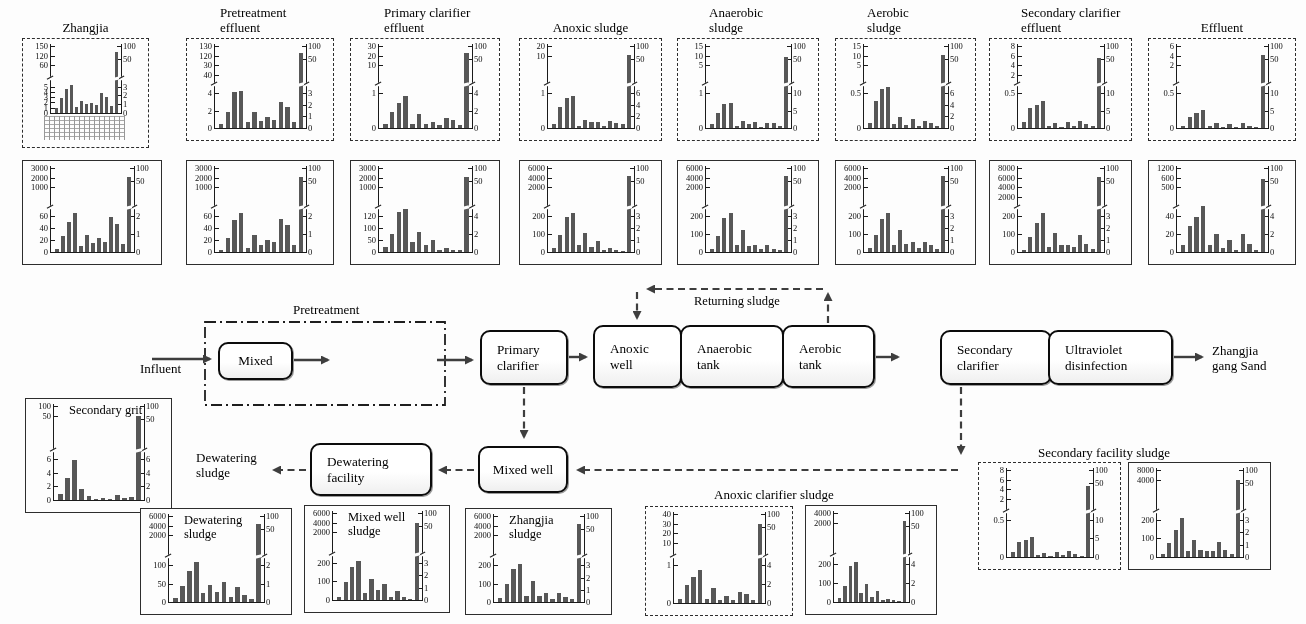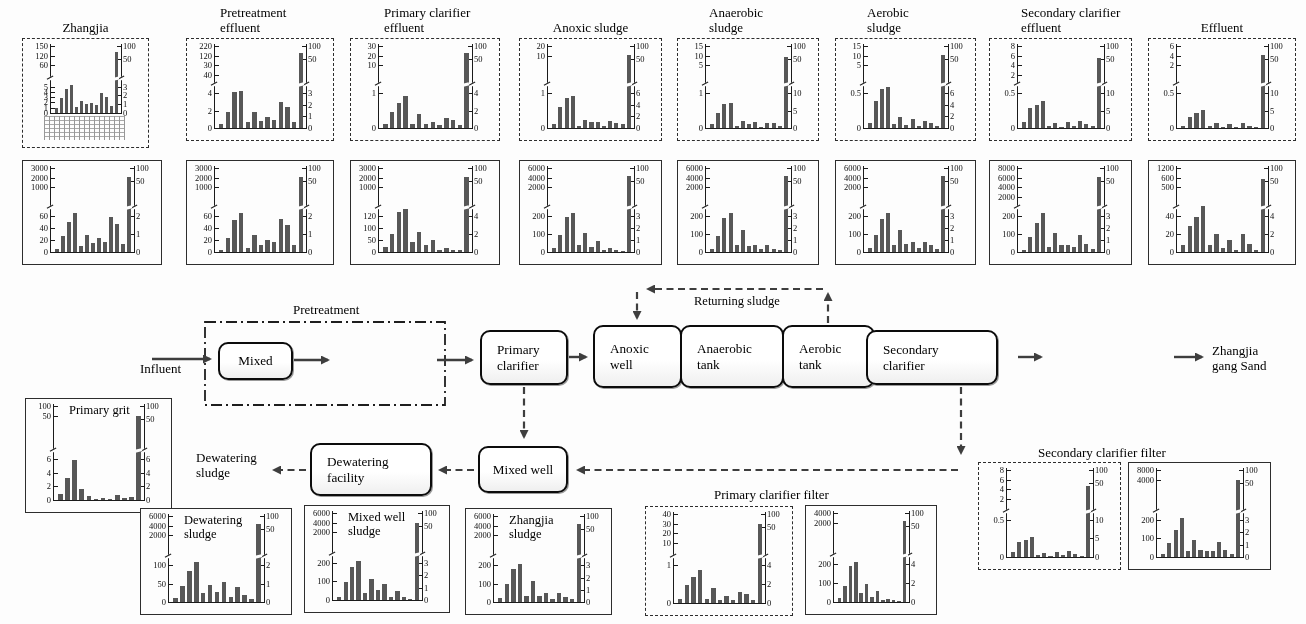--- a/index.html
+++ b/index.html
@@ -130,7 +130,7 @@
         <div class="axis" style="left: 27px; top: 5px; width: 1px; height: 84px;"></div>
         <div class="axis" style="left: 119px; top: 5px; width: 1px; height: 84px;"></div>
         <div class="axis" style="left: 27px; top: 89px; width: 93px; height: 1px;"></div>
-        <div class="tick-label" style="text-align: right; left: 0px; top: 3px; width: 25px;">220</div>
+        <div class="tick-label" style="text-align: right; left: 0px; top: 3px; width: 25px;">130</div>
         <div class="tick" style="left: 28px; top: 7px; width: 4px; height: 1px;"></div>
         <div class="tick-label" style="text-align: right; left: 0px; top: 12.5px; width: 25px;">120</div>
         <div class="tick" style="left: 28px; top: 16.5px; width: 4px; height: 1px;"></div>

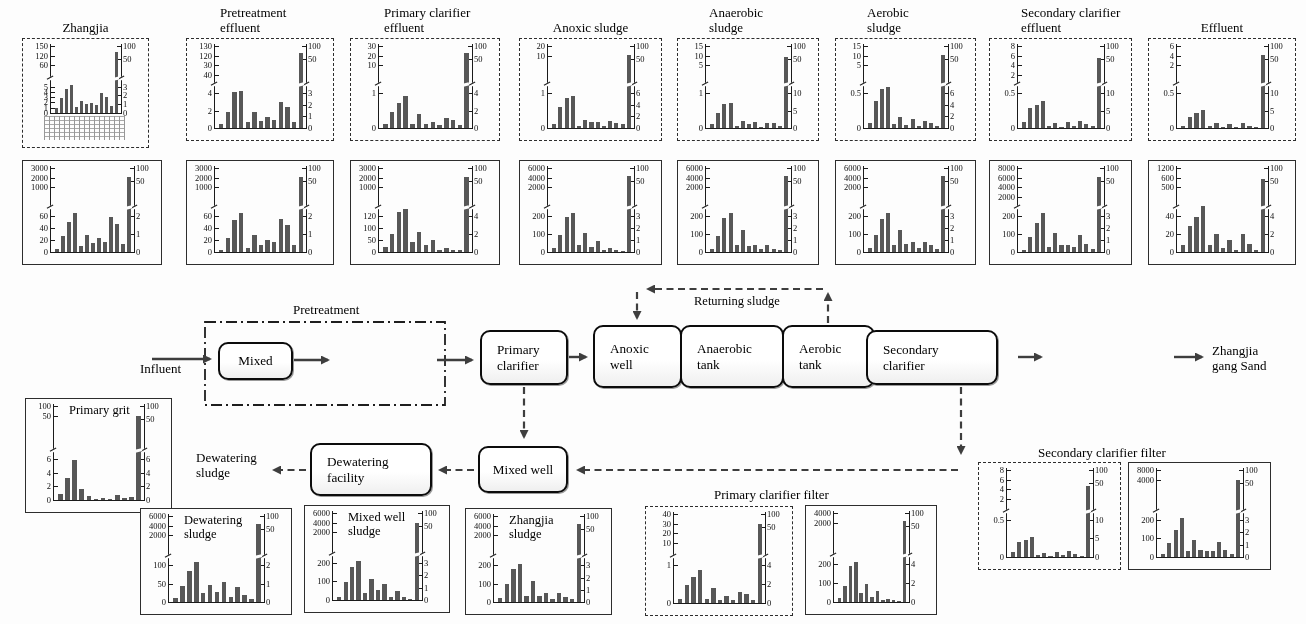--- a/index.html
+++ b/index.html
@@ -1193,7 +1193,7 @@
       <span>Aerobic
 tank</span>
     </div>
-  <div class="node tank" style="left:866px;top:330px;width:132px;height:55px">
+  <div class="node tank" style="left:940px;top:330px;width:112px;height:55px">
       <span>Secondary
 clarifier</span>
     </div>

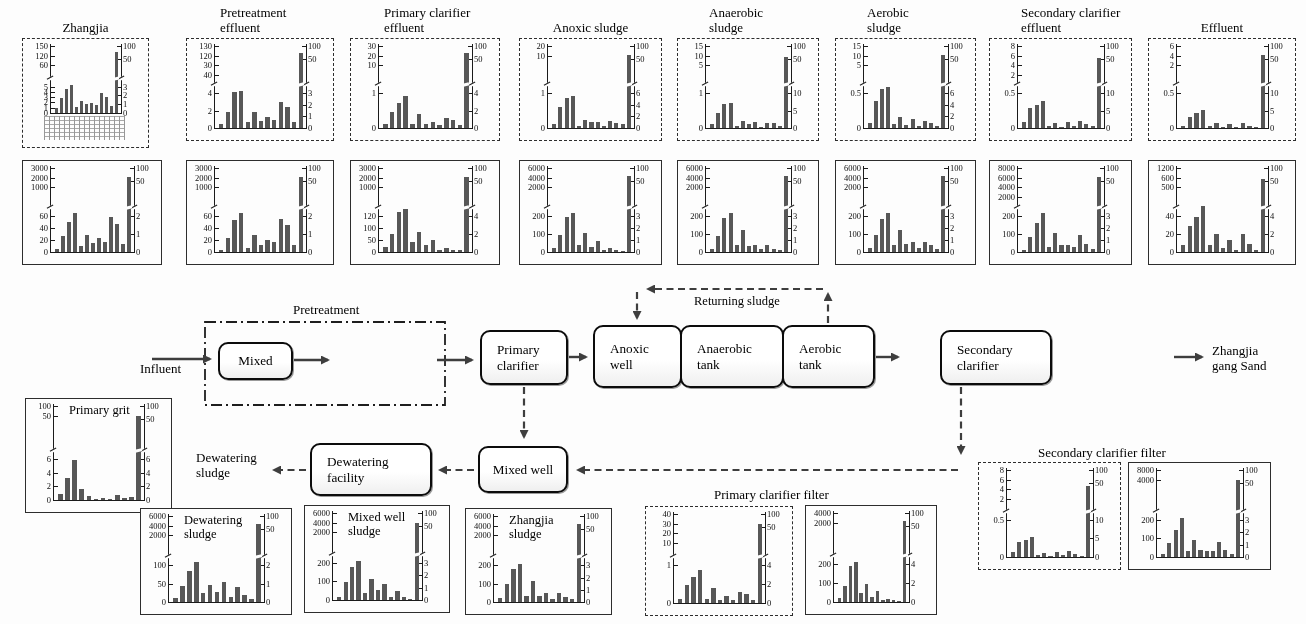--- a/index.html
+++ b/index.html
@@ -1197,6 +1197,10 @@
       <span>Secondary
 clarifier</span>
     </div>
+  <div class="node tank" style="left:1048px;top:330px;width:125px;height:55px">
+      <span>Ultraviolet
+disinfection</span>
+    </div>
   <div class="node tank" style="left:310px;top:443px;width:122px;height:53px">
       <span>Dewatering
 facility</span>

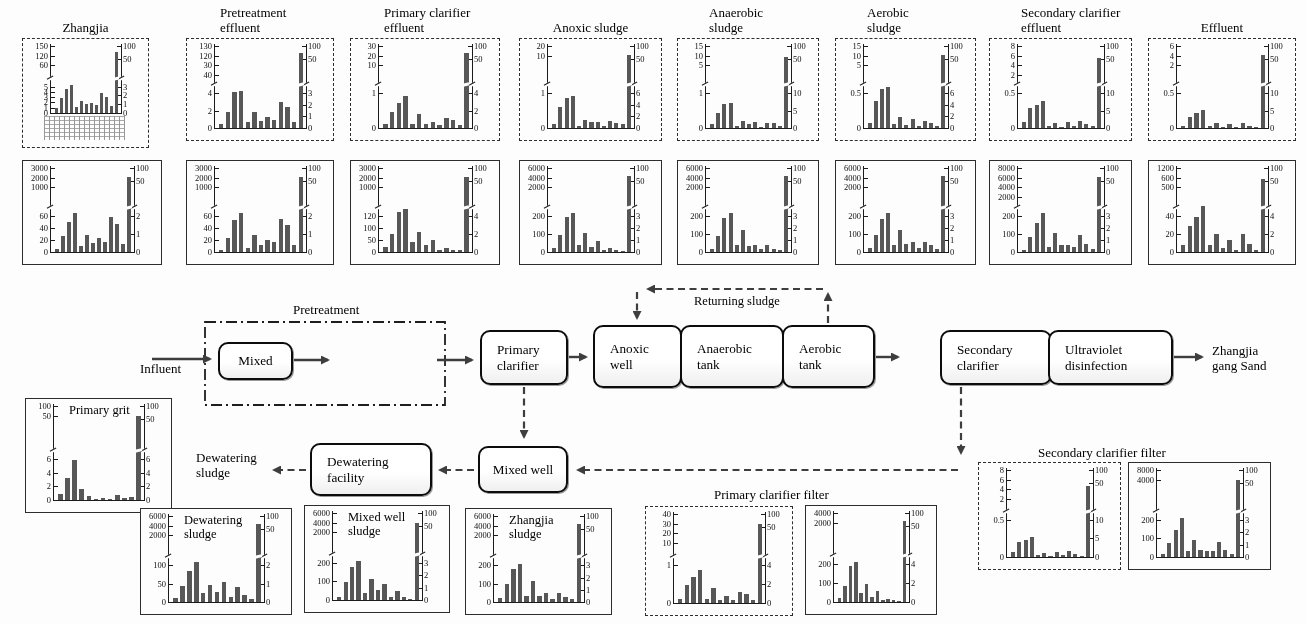--- a/index.html
+++ b/index.html
@@ -854,7 +854,7 @@
         <div class="bar" style="left: 110.121px; top: 17.3px; width: 4.675px; height: 83.7px;">
           <div class="bar-break" style="top: 32.55px;"></div>
         </div>
-        <div class="chart-title-inside" style="left: 43px; top: 5px;">Primary grit</div>
+        <div class="chart-title-inside" style="left: 43px; top: 5px;">Secondary grit</div>
       </div>
       <div class="chart solid" style="left: 140px; top: 508px; width: 152px; height: 107px;">
         <div class="axis" style="left: 27px; top: 5px; width: 1px; height: 88px;"></div>

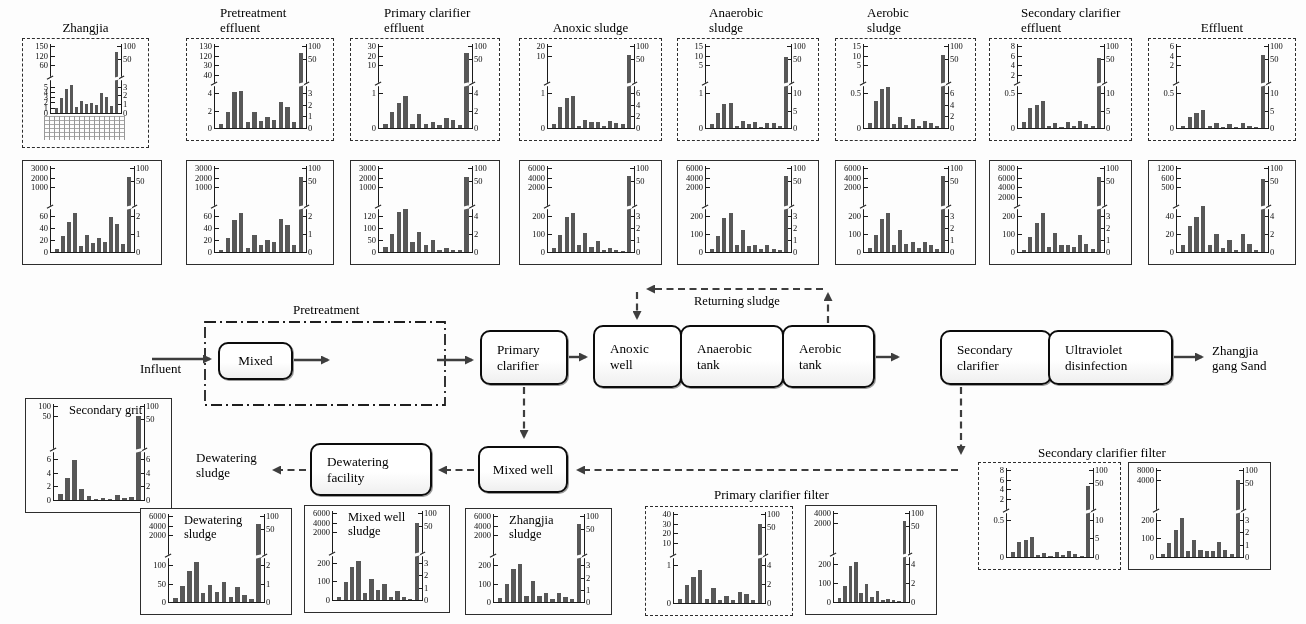--- a/index.html
+++ b/index.html
@@ -1217,7 +1217,7 @@
   <div class="flabel" style="left:196px;top:450px;width:84px">Dewatering
 sludge</div>
   <div class="flabel" style="left:714px;top:487px">Primary clarifier filter</div>
-  <div class="flabel" style="left:1038px;top:445px">Secondary clarifier filter</div>
+  <div class="flabel" style="left:1038px;top:445px">Secondary facility sludge</div>
 
 </div>
 

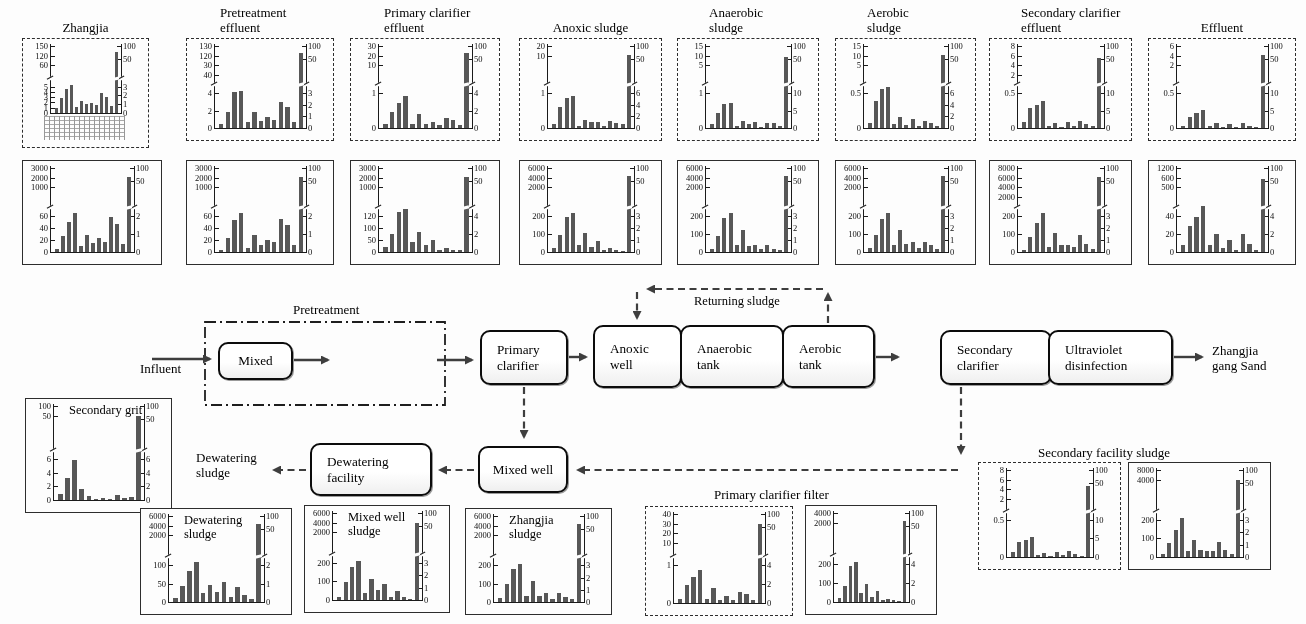--- a/index.html
+++ b/index.html
@@ -1216,7 +1216,7 @@
 gang Sand</div>
   <div class="flabel" style="left:196px;top:450px;width:84px">Dewatering
 sludge</div>
-  <div class="flabel" style="left:714px;top:487px">Primary clarifier filter</div>
+  <div class="flabel" style="left:714px;top:487px">Anoxic clarifier sludge</div>
   <div class="flabel" style="left:1038px;top:445px">Secondary facility sludge</div>
 
 </div>

